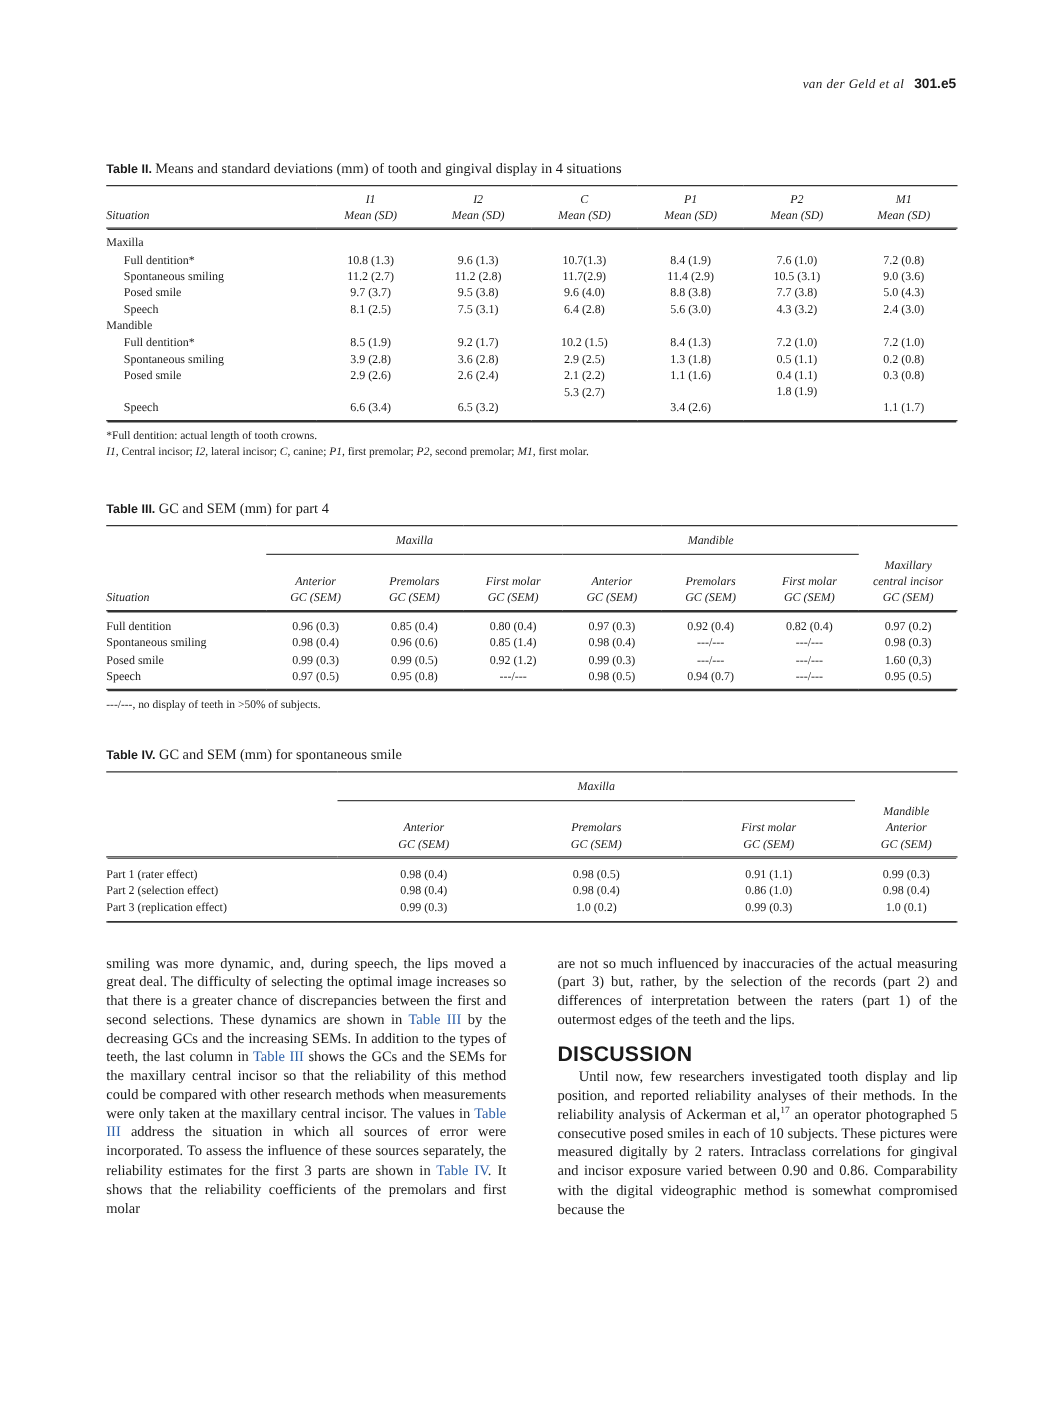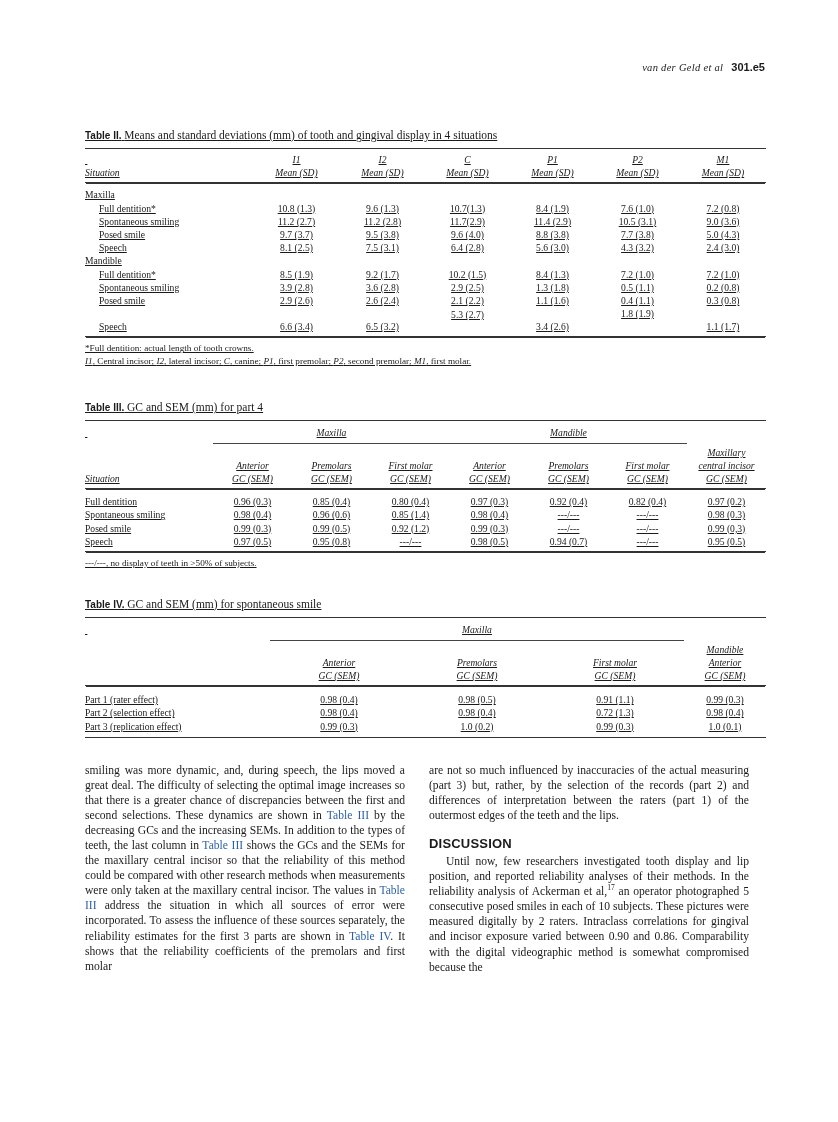--- a/index.html
+++ b/index.html
@@ -55,7 +55,7 @@
   }
 
   
-  .tbl-block { position: absolute; left: 85px; width: 681px; text-decoration: underline; }
+  .tbl-block { position: absolute; left: 85px; width: 681px; }
   .tbl-caption {
     font-size: 11px;
     line-height: 14px;

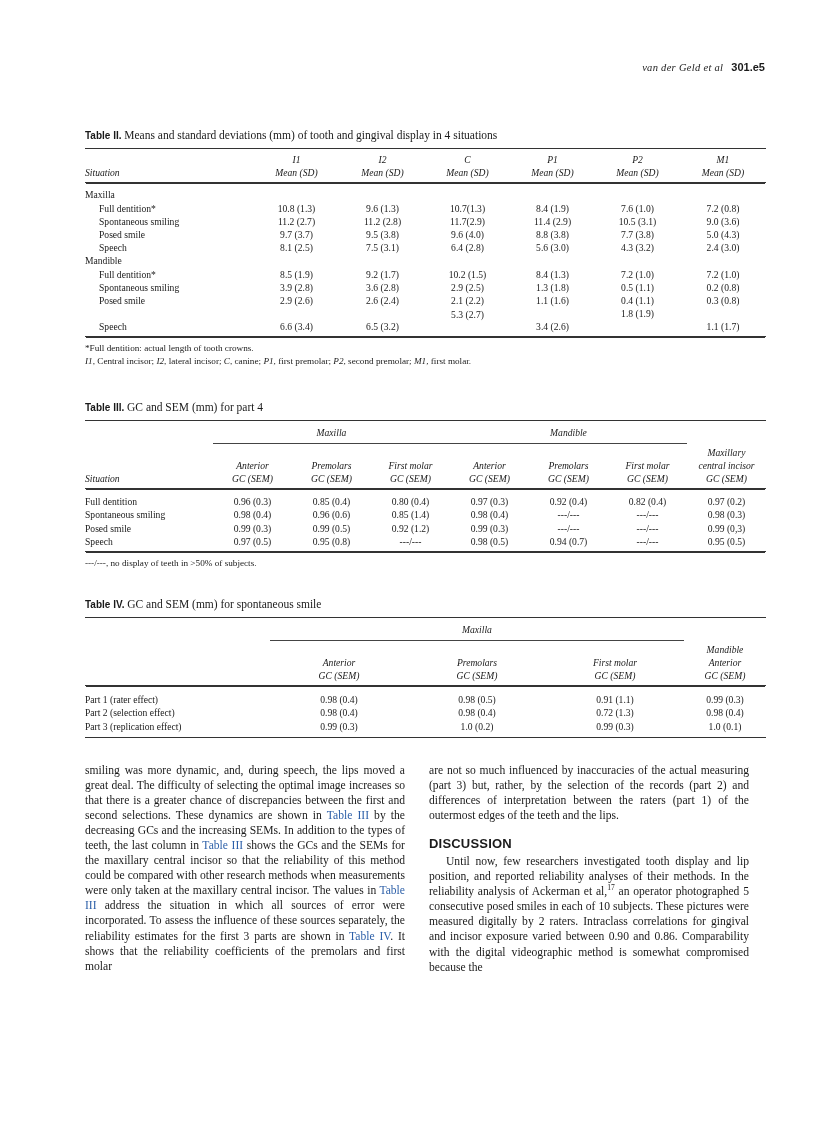--- a/index.html
+++ b/index.html
@@ -355,7 +355,7 @@
         <td class="num">0.99 (0.3)</td>
         <td class="num">---/---</td>
         <td class="num">---/---</td>
-        <td class="num">0.99 (0,3)</td>
+        <td class="num">1.60 (0,3)</td>
       </tr>
       <tr class="rule-bot">
         <td class="lbl" style="padding-bottom:3px;">Speech</td>

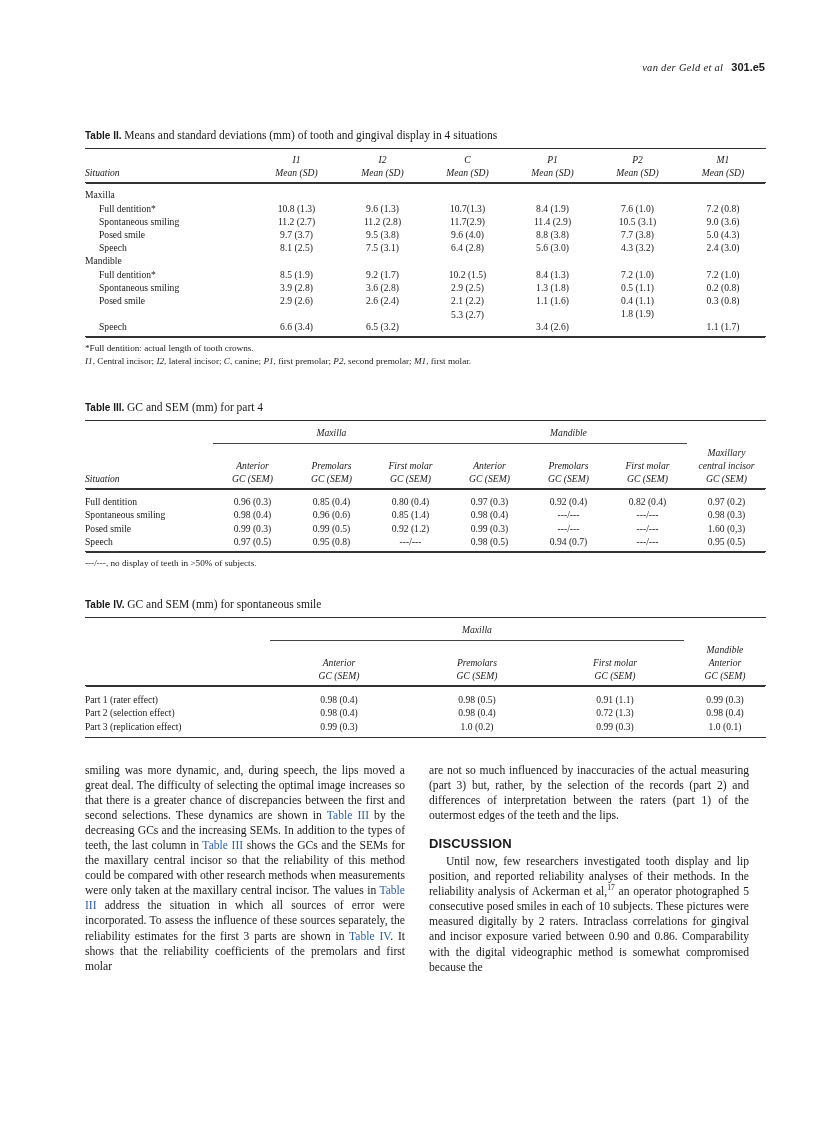--- a/index.html
+++ b/index.html
@@ -426,7 +426,7 @@
         <td class="lbl">Part 2 (selection effect)</td>
         <td class="num">0.98 (0.4)</td>
         <td class="num">0.98 (0.4)</td>
-        <td class="num">0.72 (1.3)</td>
+        <td class="num">0.86 (1.0)</td>
         <td class="num">0.98 (0.4)</td>
       </tr>
       <tr class="rule-bot">

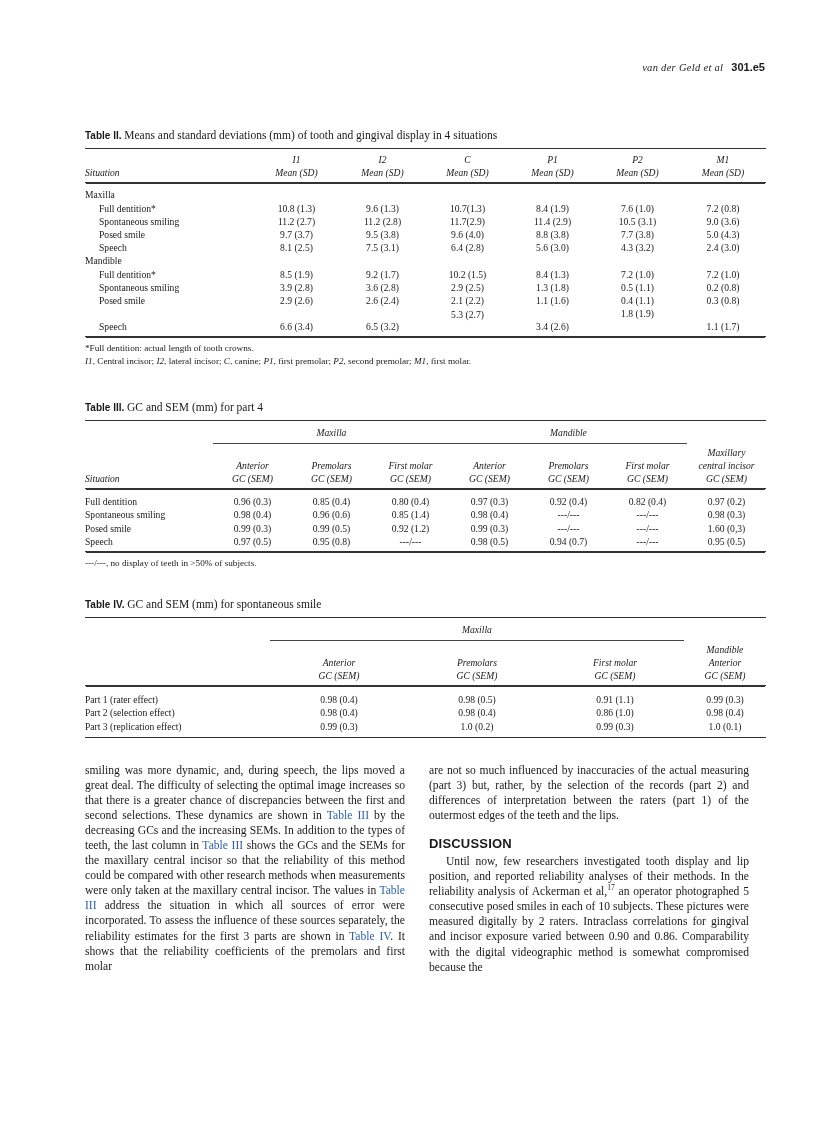--- a/index.html
+++ b/index.html
@@ -124,7 +124,7 @@
     text-align: justify;
   }
   .col.left  { left: 0; }
-  .col.right { left: 344px; }
+  .col.right { left: 361px; }
   .col p { margin: 0; }
   .col p.lastline { text-align: justify; text-align-last: left; }
   .xref { color: #2c5fa8; }

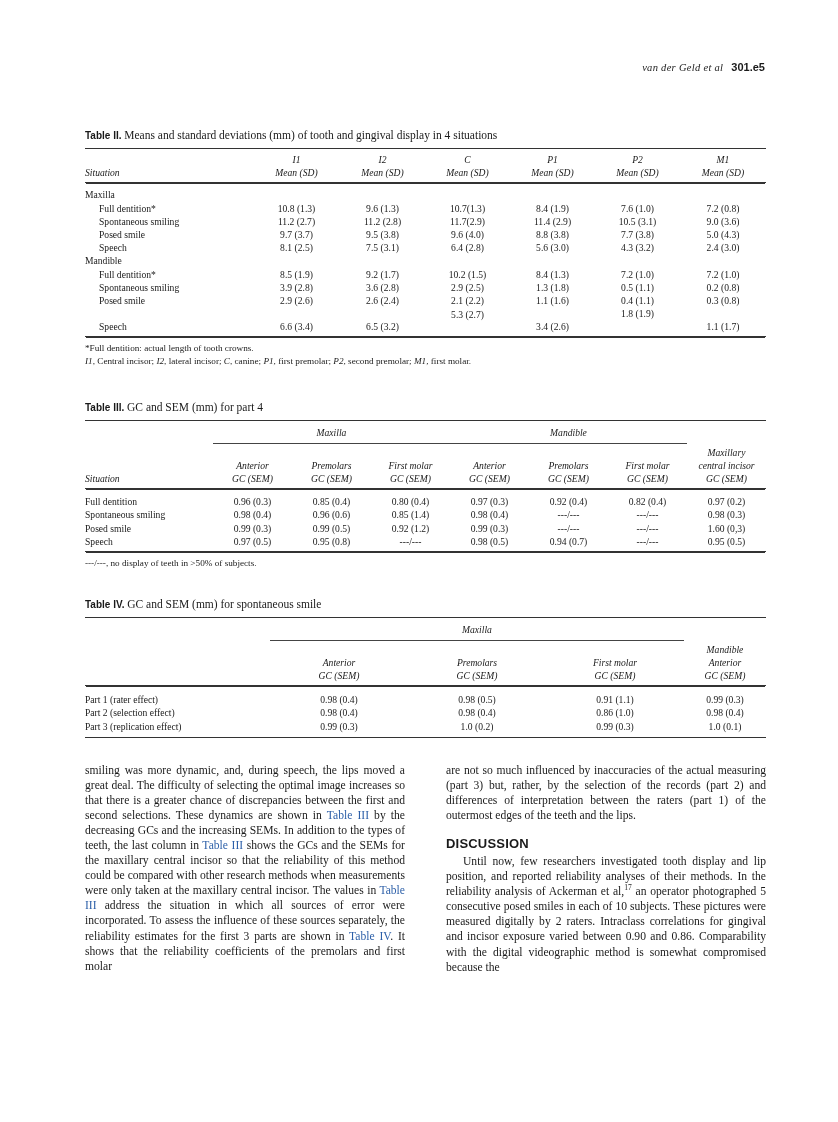--- a/index.html
+++ b/index.html
@@ -131,7 +131,7 @@
   .sec-head {
     font-family: "Liberation Sans", sans-serif;
     font-weight: bold;
-    font-size: 13px;
+    font-size: 17px;
     letter-spacing: 0.2px;
     margin-top: 13px;
     margin-bottom: 3px;

